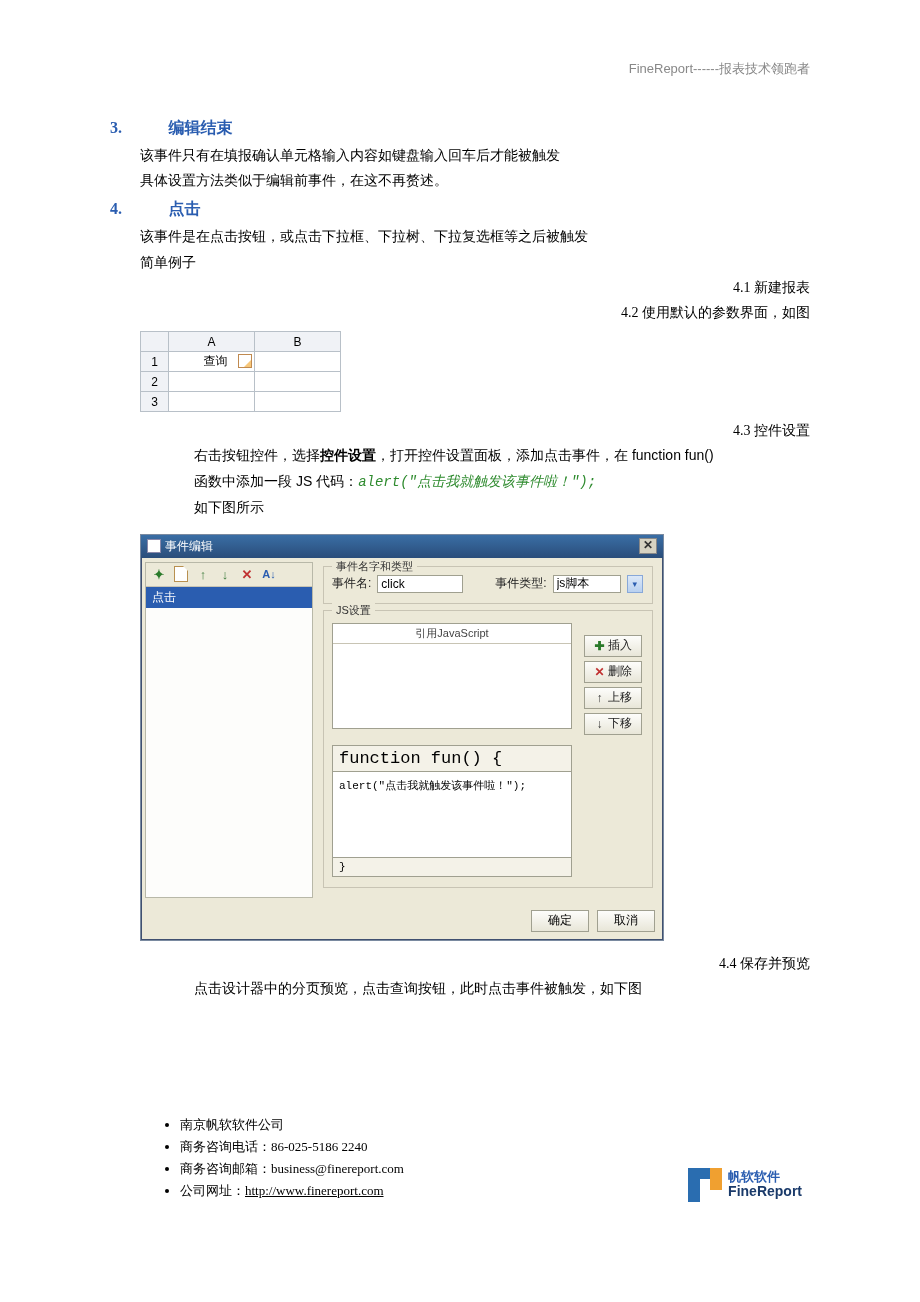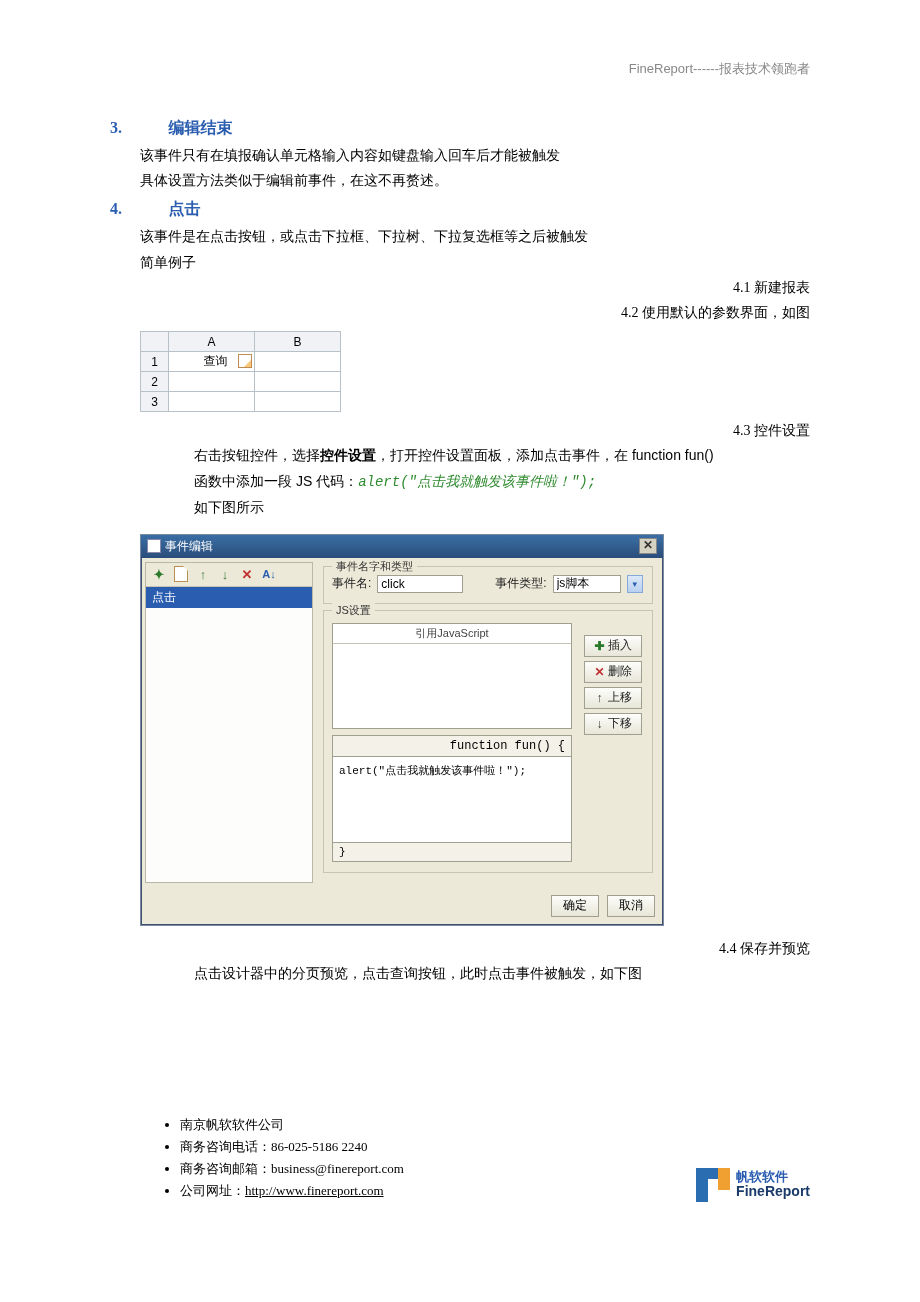--- a/index.html
+++ b/index.html
@@ -140,7 +140,7 @@
     .ic-up { color: #333; }
     .ic-down { color: #333; }
     .func-bar {
-      margin-top: 6px; border: 1px solid #a0a090; background: #f4f2e8; font-size: 12px; padding: 3px 6px; font-family: "Courier New", monospace; text-align: right;
+      margin-top: 16px; border: 1px solid #a0a090; background: #f4f2e8; font-size: 17px; padding: 3px 6px; font-family: "Courier New", monospace;
     }
     .code-box {
       border: 1px solid #a0a090; border-top: none; background: #fff; height: 86px;

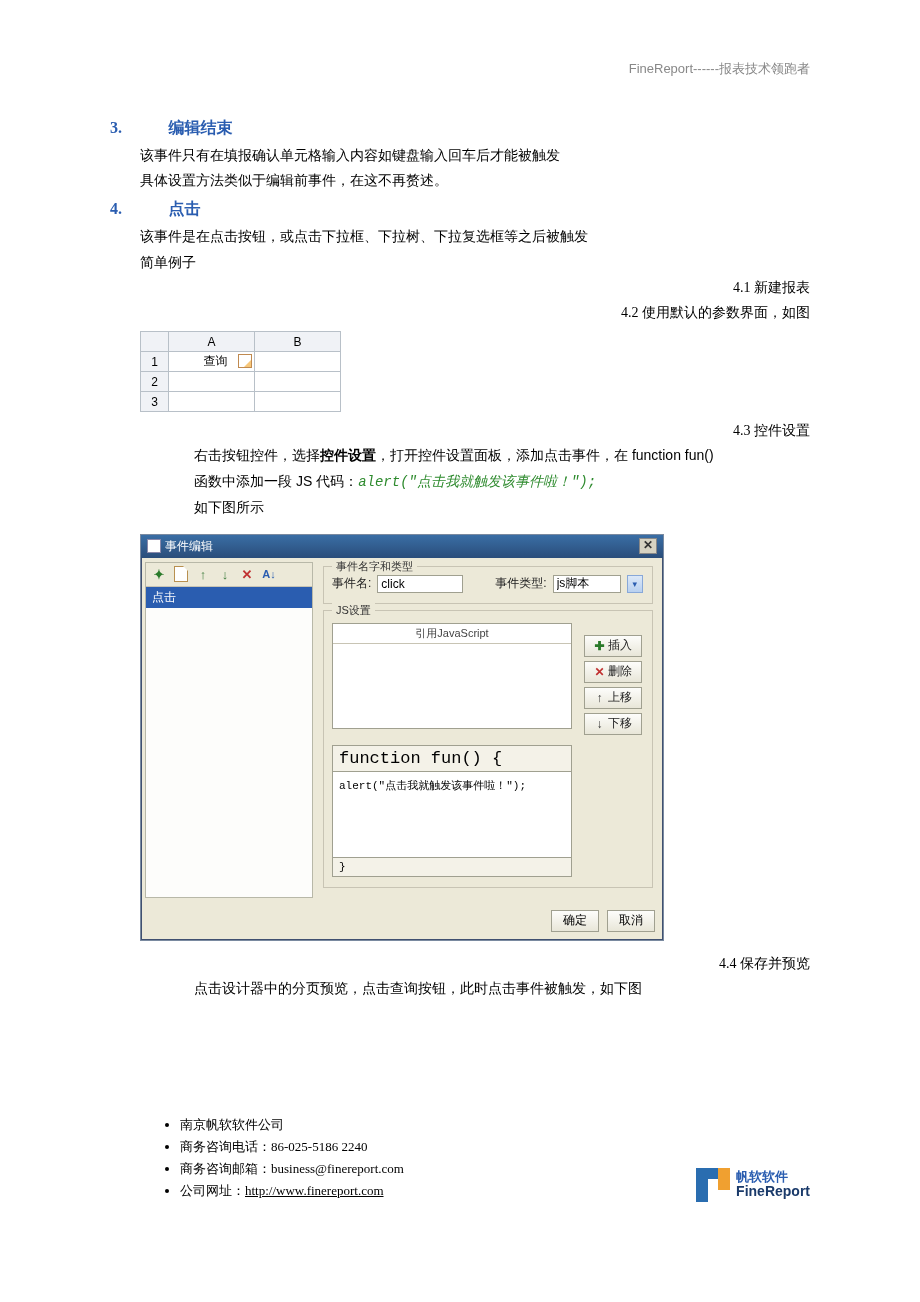--- a/index.html
+++ b/index.html
@@ -155,7 +155,7 @@
       padding: 8px; text-align: right; display: flex; justify-content: flex-end; gap: 8px;
     }
     .dlg-btn {
-      width: 48px; height: 22px; border: 1px solid #a0a090; background: linear-gradient(#fdfdfb,#e8e6d8);
+      width: 58px; height: 22px; border: 1px solid #a0a090; background: linear-gradient(#fdfdfb,#e8e6d8);
       font-size: 12px; display: flex; align-items: center; justify-content: center;
     }
 

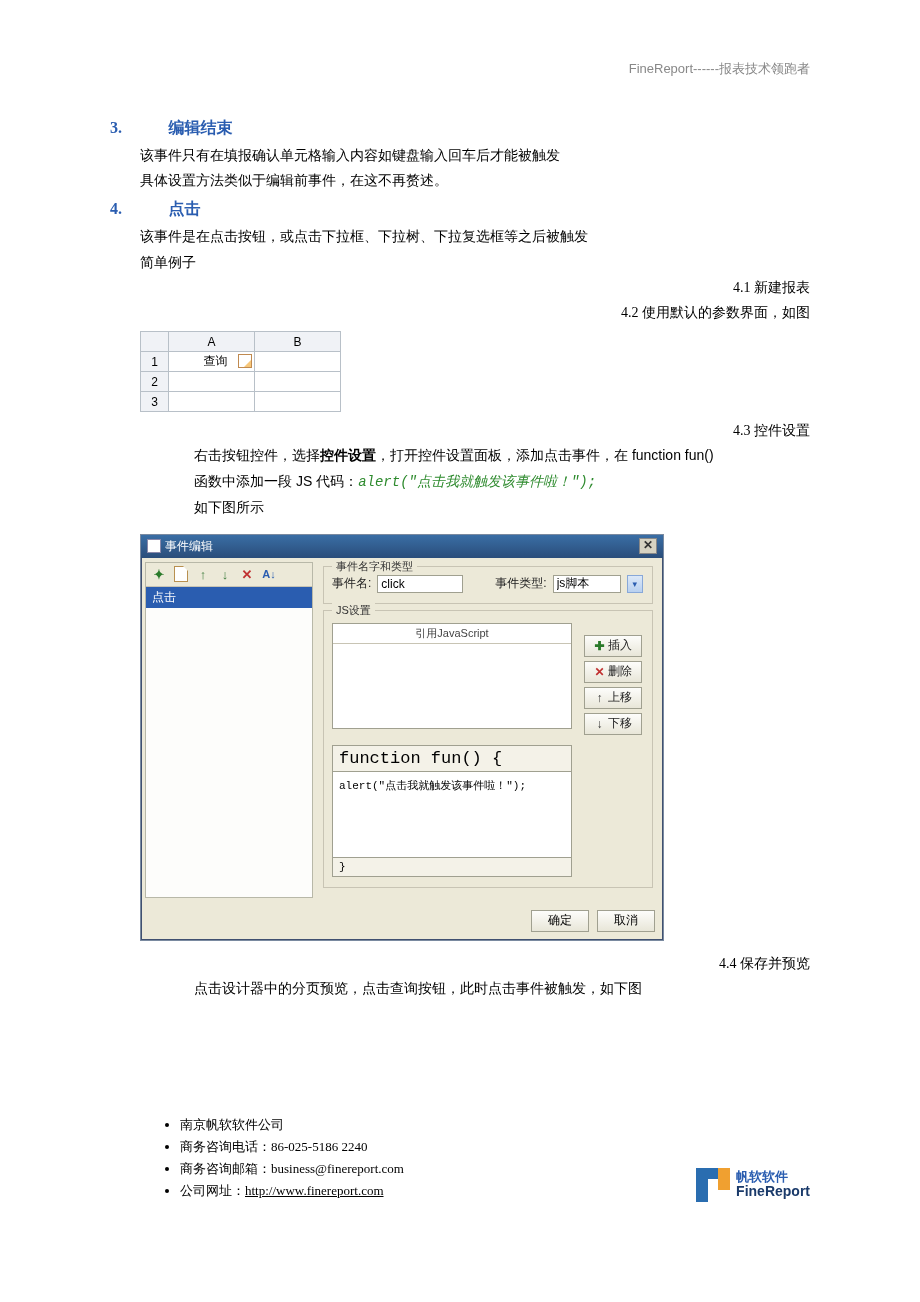--- a/index.html
+++ b/index.html
@@ -162,7 +162,7 @@
     
     .footer {
       position: absolute;
-      bottom: 100px; left: 110px; right: 110px;
+      bottom: 100px; left: 110px; right: 118px;
       display: flex; justify-content: space-between; align-items: flex-end;
     }
     .footer ul { list-style: disc; margin-left: 70px; font-size: 13px; line-height: 1.7; font-family: SimSun, serif; }

